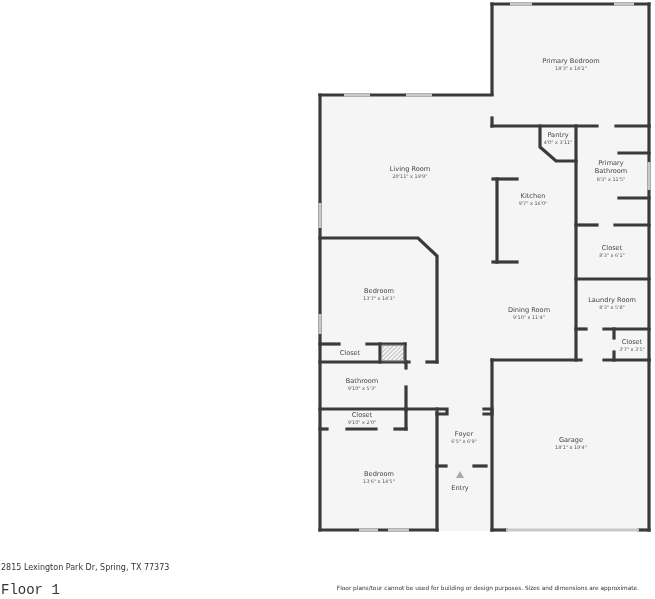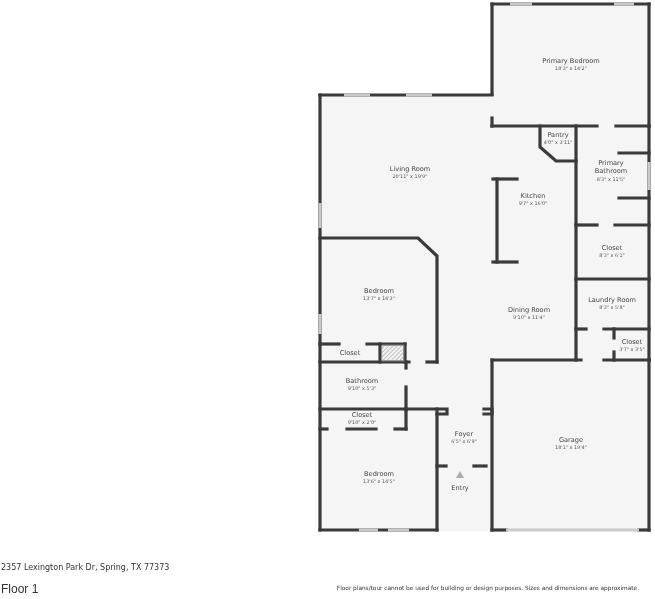--- a/index.html
+++ b/index.html
@@ -167,7 +167,7 @@
   <text class="room-name" x="460" y="490">Entry</text>
 </svg>
 
-<div class="footer-address">2357 Lexington Park Dr, Spring, TX 77373</div>
+<div class="footer-address">2815 Lexington Park Dr, Spring, TX 77373</div>
 <div class="footer-floor">Floor 1</div>
 <div class="footer-disclaimer">Floor plans/tour cannot be used for building or design purposes. Sizes and dimensions are approximate.</div>
 

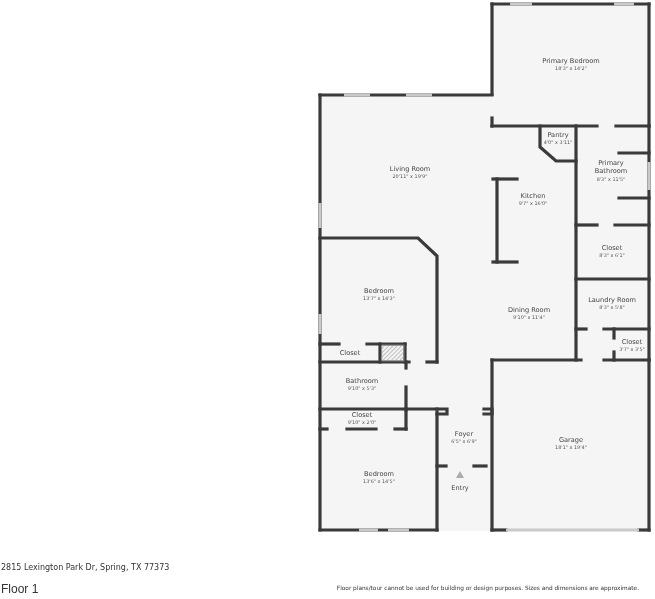--- a/index.html
+++ b/index.html
@@ -13,8 +13,8 @@
   .room-dim { font-family: "DejaVu Sans", sans-serif; font-size: 4.9px; fill: #555; text-anchor: middle; }
   .footer-address { position: absolute; left: 1px; top: 563px; font-size: 8px; color: #333;
                     font-family: "DejaVu Sans", sans-serif; }
-  .footer-floor { position: absolute; left: 1px; top: 582px; font-size: 12px; color: #333;
-                  font-family: Liberation Sans, sans-serif; }
+  .footer-floor { position: absolute; left: 1px; top: 582px; font-size: 14px; color: #333;
+                  font-family: Liberation Mono, monospace; }
   .footer-disclaimer { position: absolute; right: 16px; top: 585px; font-size: 5.8px; color: #333;
                        font-family: "DejaVu Sans", sans-serif; }
 </style>

